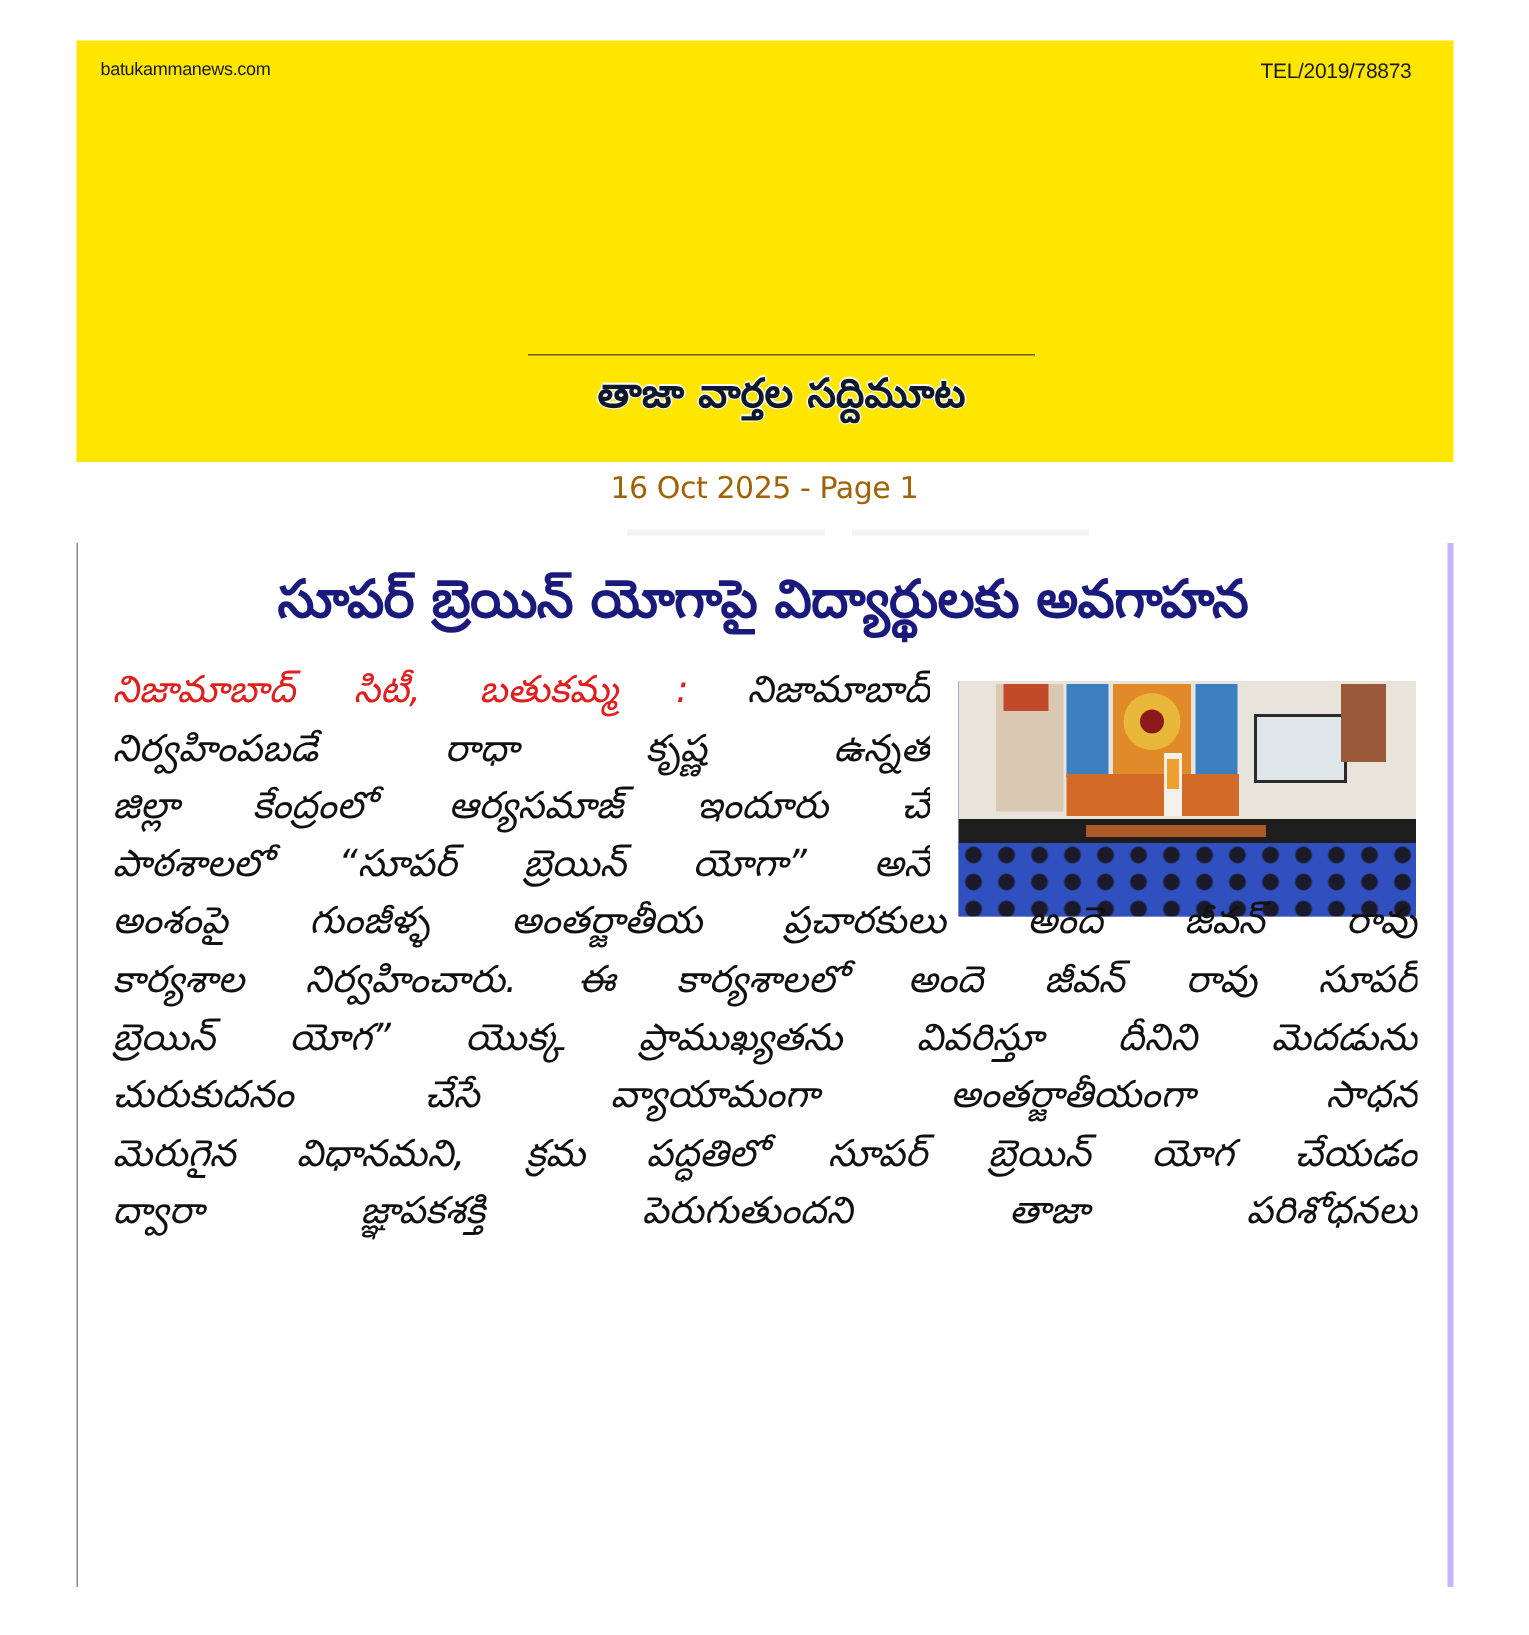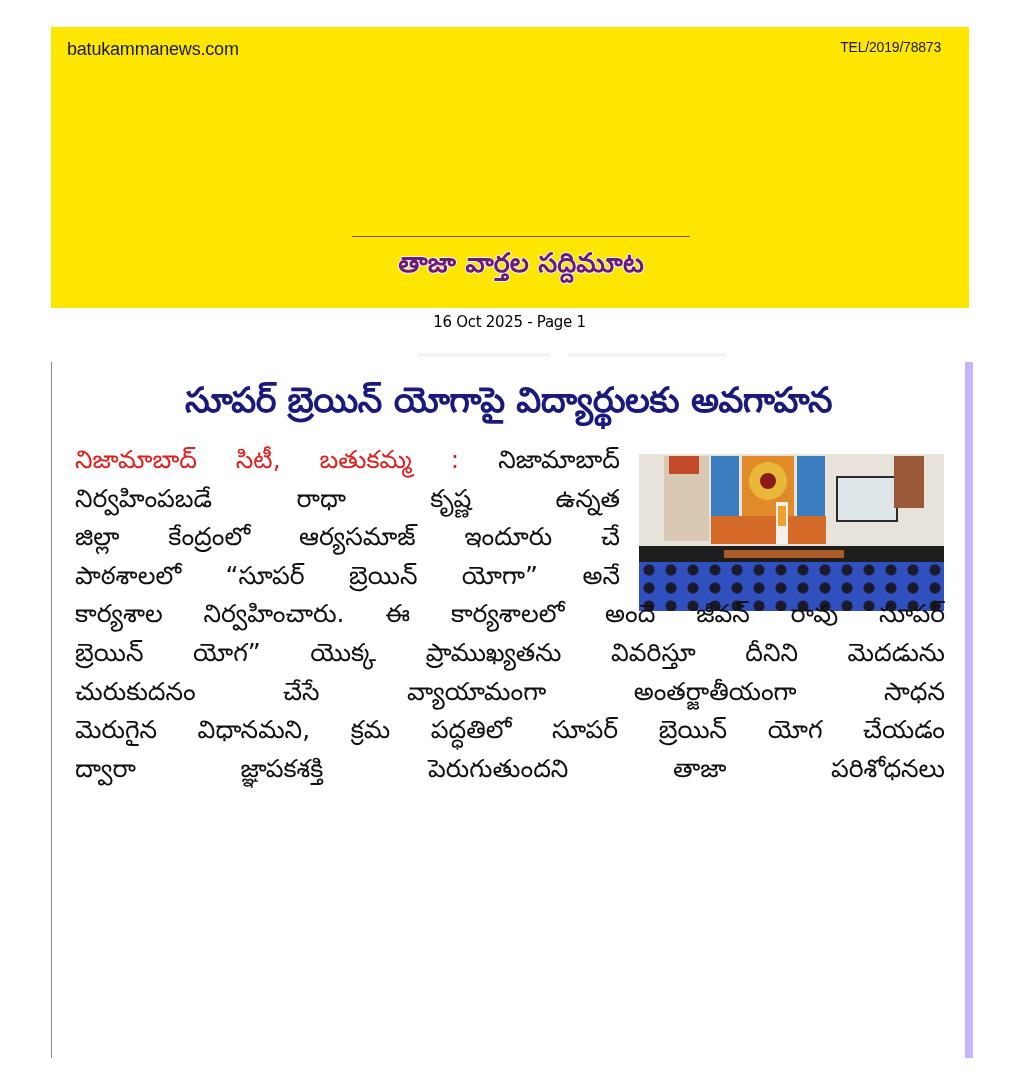--- a/index.html
+++ b/index.html
@@ -30,7 +30,7 @@
       left: 16px;
       top: 12px;
       font-family: "Liberation Sans", sans-serif;
-      font-size: 18px;
+      font-size: 12px;
       color: #1a1a1a;
       letter-spacing: -0.2px;
     }

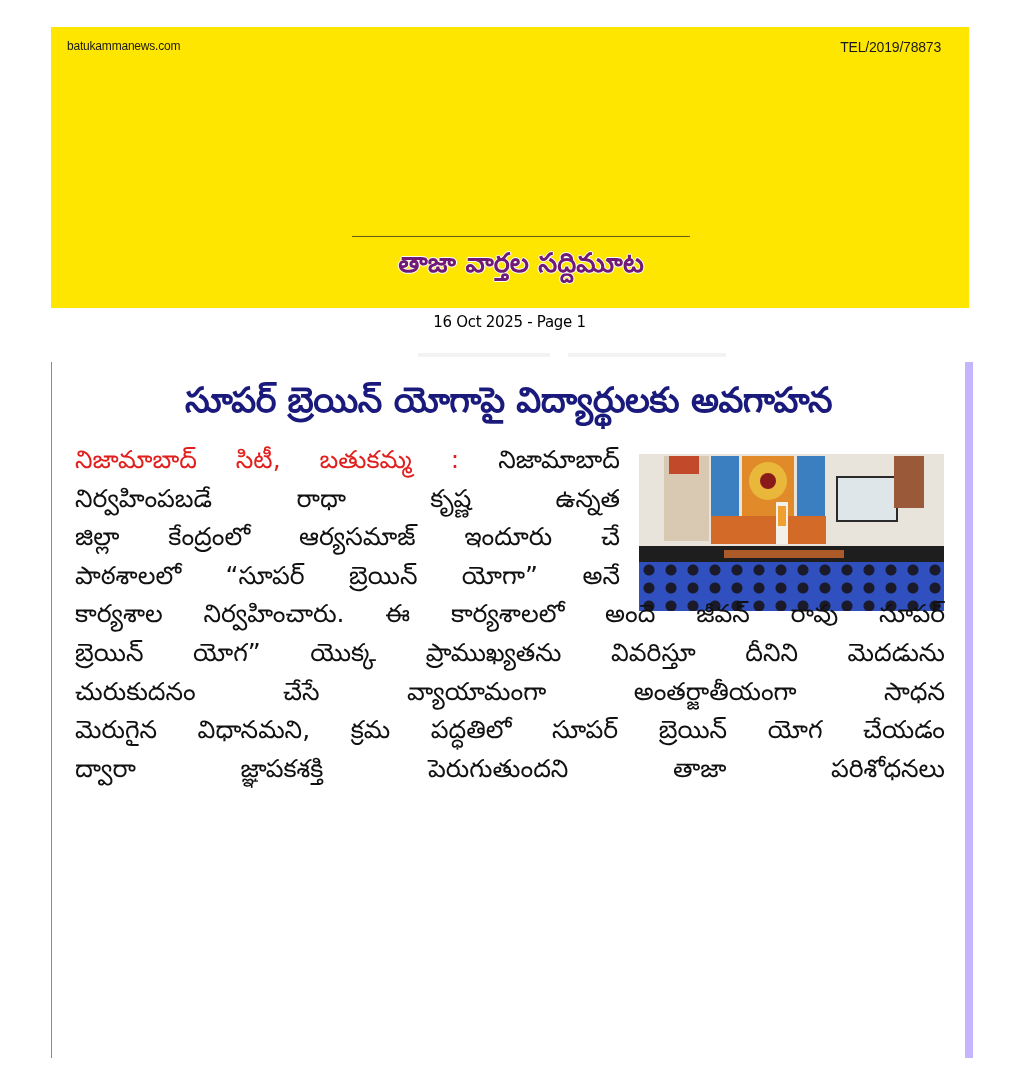--- a/index.html
+++ b/index.html
@@ -79,7 +79,7 @@
       font-weight: bold;
       font-size: 27px;
       line-height: 44px;
-      color: #701a75;
+      color: #0f172a;
       text-shadow:
         1px 0 0 #fff, -1px 0 0 #fff, 0 1px 0 #fff, 0 -1px 0 #fff;
       white-space: nowrap;

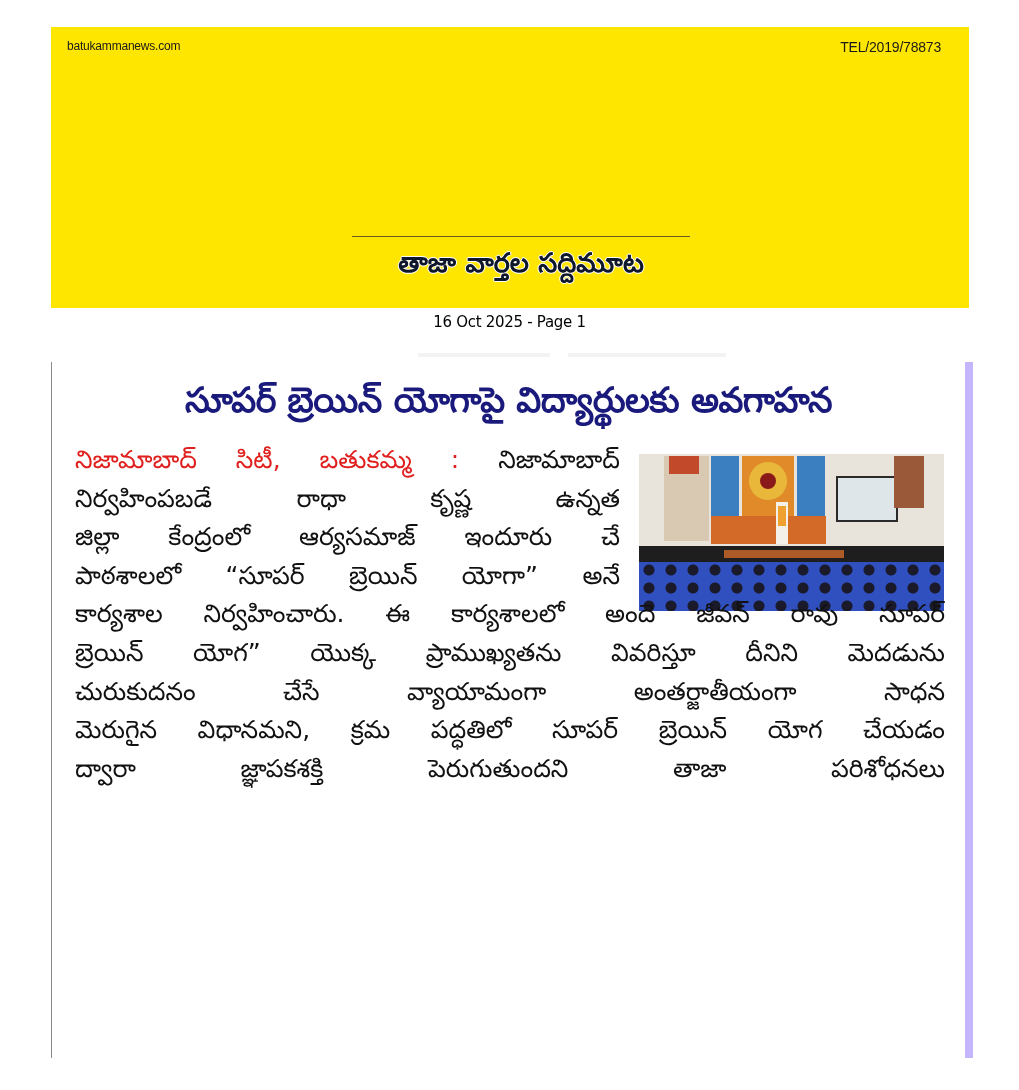--- a/index.html
+++ b/index.html
@@ -92,8 +92,8 @@
       width: 1019px;
       text-align: center;
       font-family: "DejaVu Sans", sans-serif;
-      font-size: 15px;
-      color: #000000;
+      font-size: 20px;
+      color: #a16207;
       letter-spacing: -0.3px;
     }
     .faint-bar {

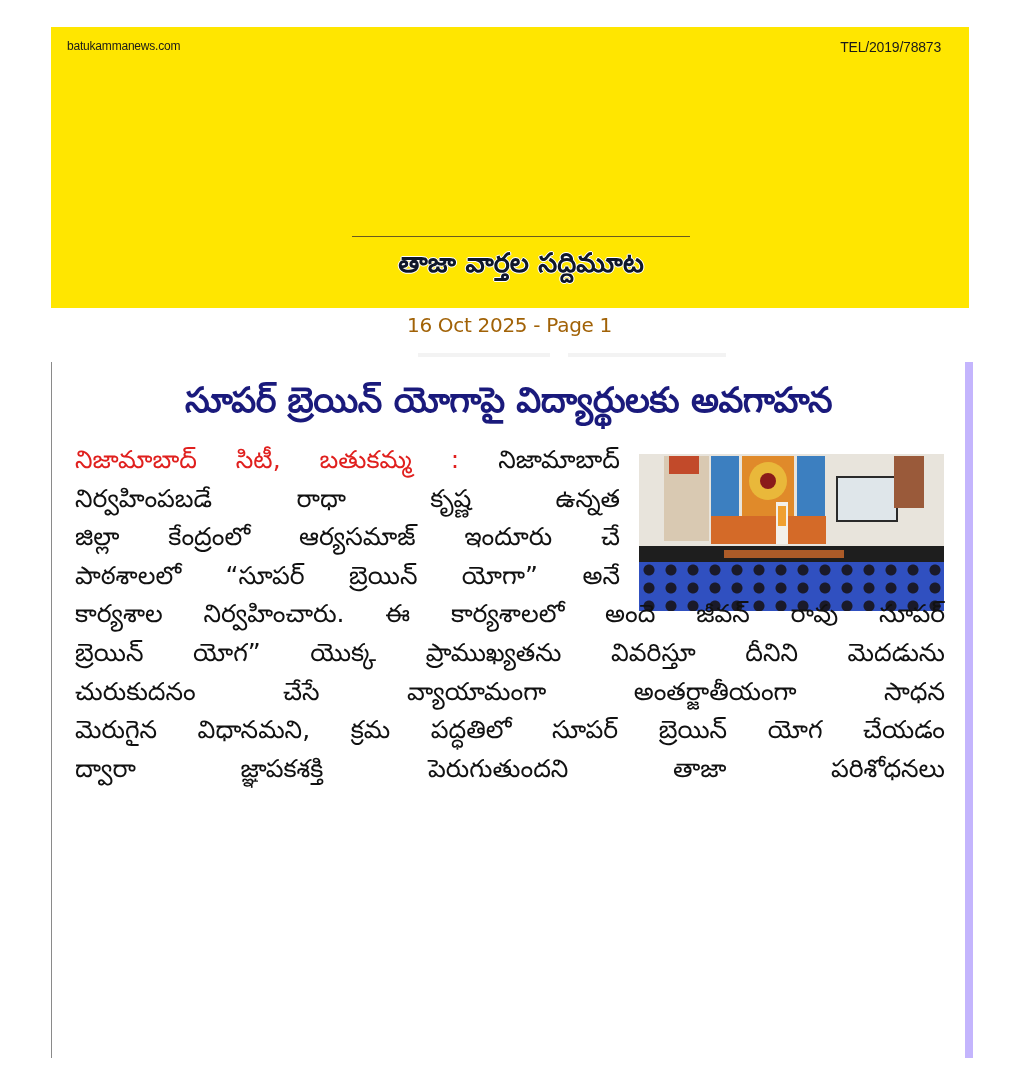--- a/index.html
+++ b/index.html
@@ -113,7 +113,7 @@
       width: 913px;
       height: 696px;
       border-left: 1px solid #8a8a8a;
-      border-right: 8px solid #c4b5fd;
+      border-right: 4px solid #c4b5fd;
       box-sizing: content-box;
     }
     .article .headline {

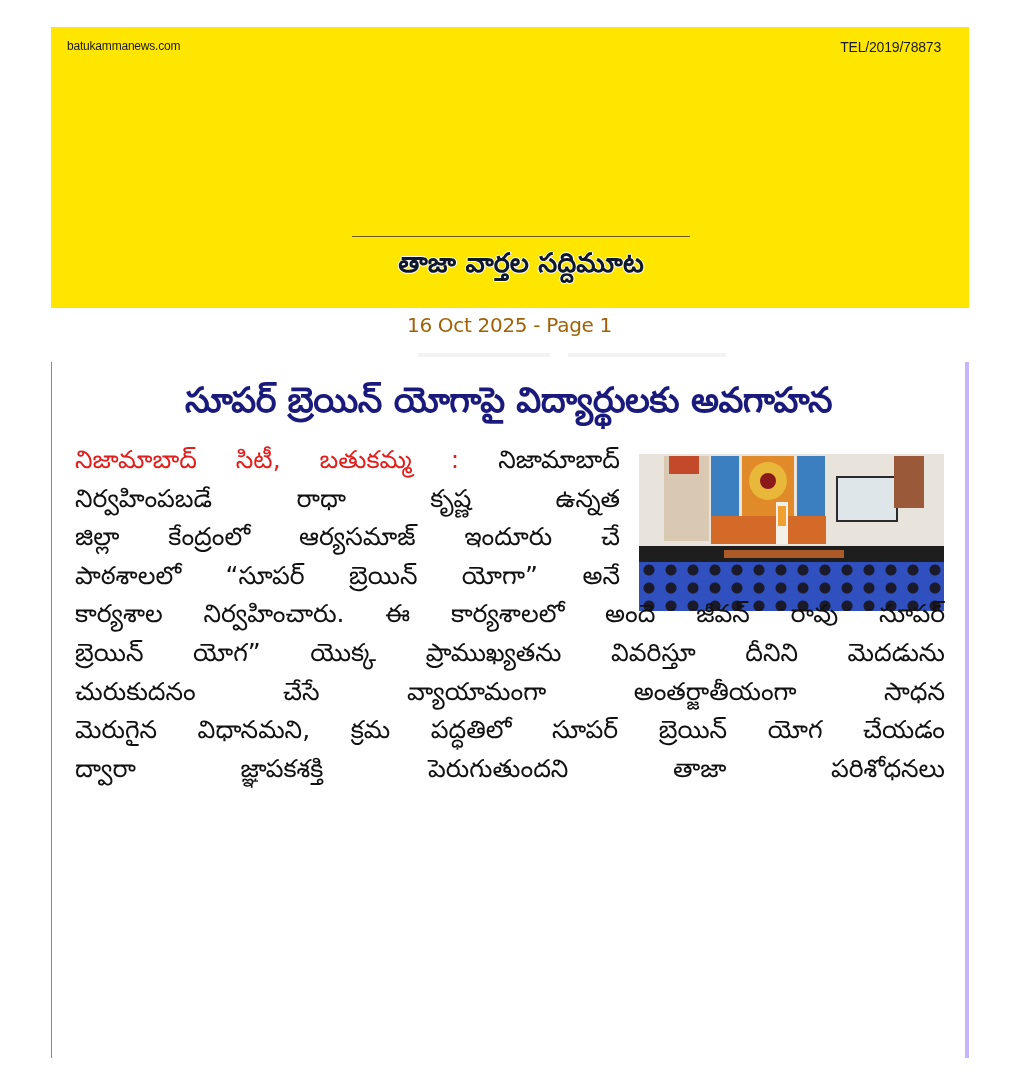--- a/index.html
+++ b/index.html
@@ -217,6 +217,7 @@
       color: #111;
       text-align: justify;
       text-align-last: left;
+      font-style: italic;
     }
     .article .body-text .narrow {
       width: 545px;

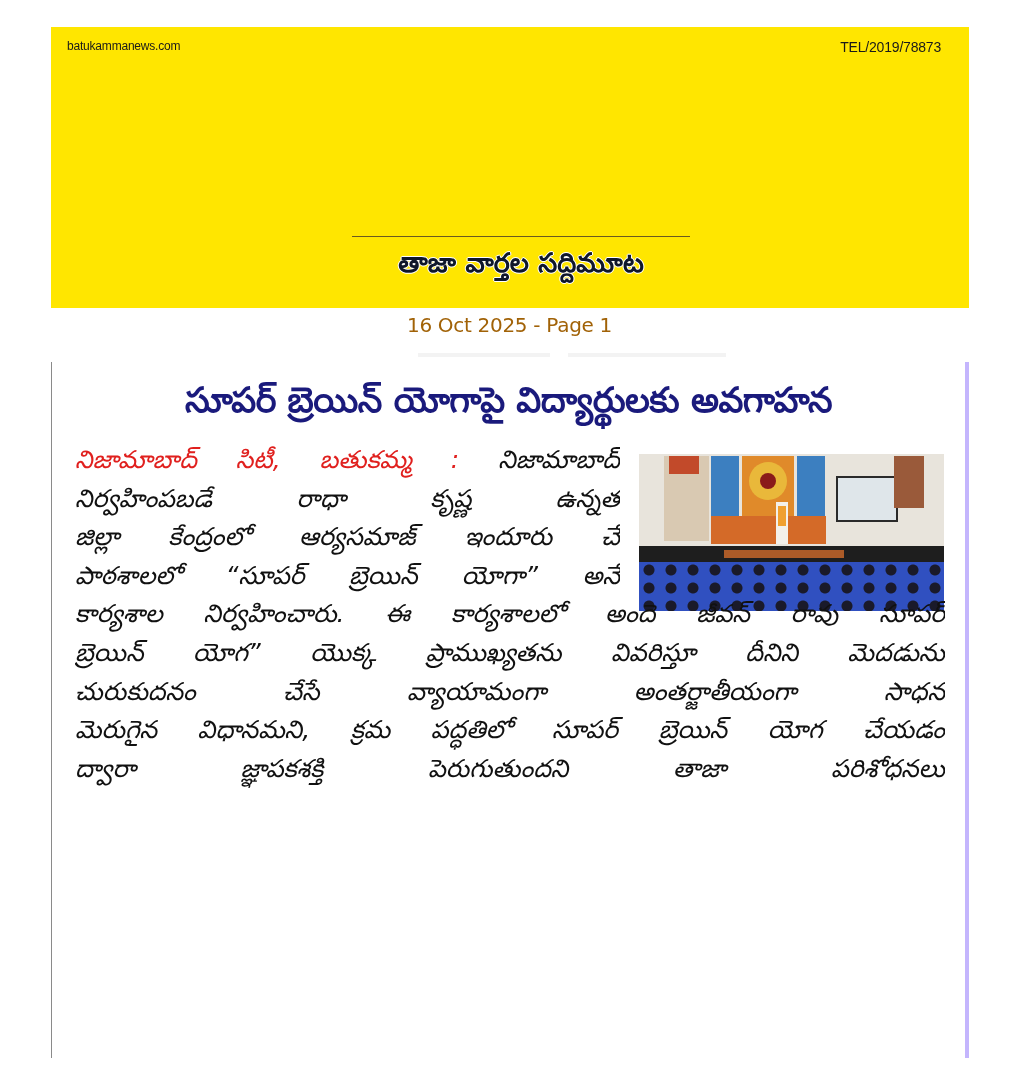--- a/index.html
+++ b/index.html
@@ -283,6 +283,7 @@
       <span class="line justify">జిల్లా కేంద్రంలో ఆర్యసమాజ్ ఇందూరు చే</span>
       <span class="line justify">పాఠశాలలో “సూపర్ బ్రెయిన్ యోగా” అనే</span>
     </div>
+    <span class="line justify">అంశంపై గుంజీళ్ళ అంతర్జాతీయ ప్రచారకులు అందె జీవన్ రావు</span>
     <span class="line justify">కార్యశాల నిర్వహించారు. ఈ కార్యశాలలో అందె జీవన్ రావు సూపర్</span>
     <span class="line justify">బ్రెయిన్ యోగ” యొక్క ప్రాముఖ్యతను వివరిస్తూ దీనిని మెదడును</span>
     <span class="line justify">చురుకుదనం చేసే వ్యాయామంగా అంతర్జాతీయంగా సాధన</span>

